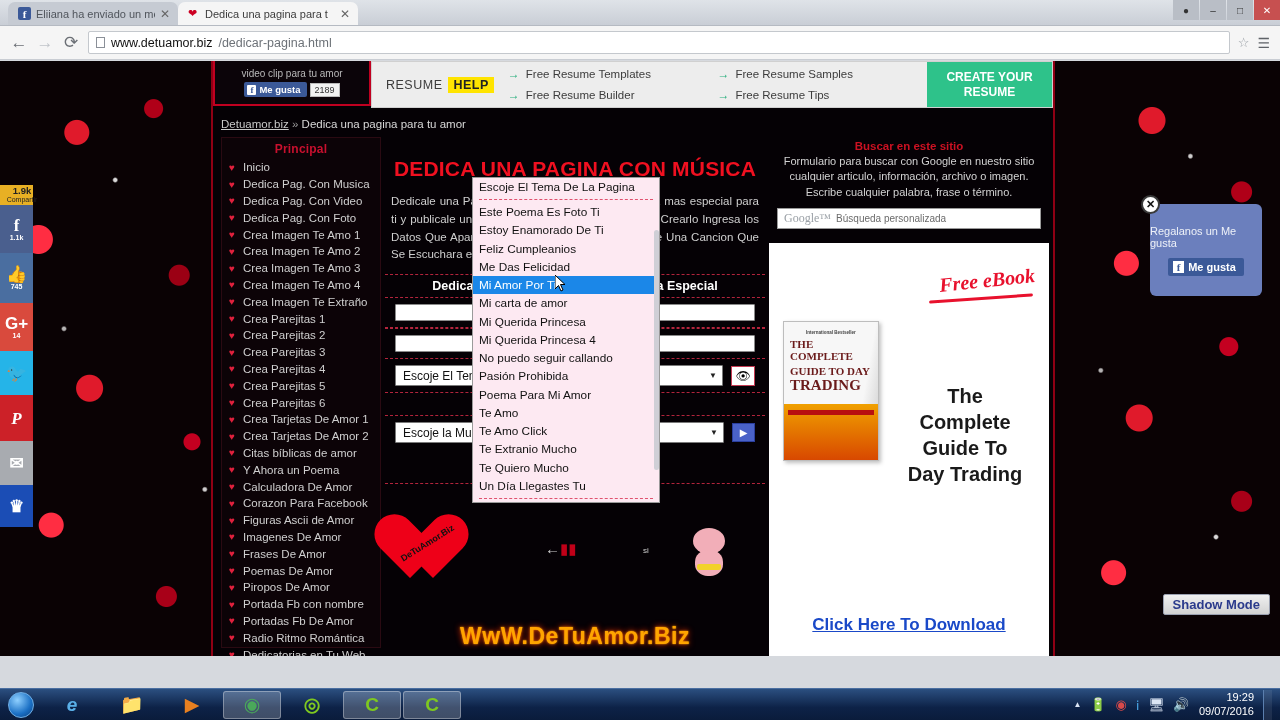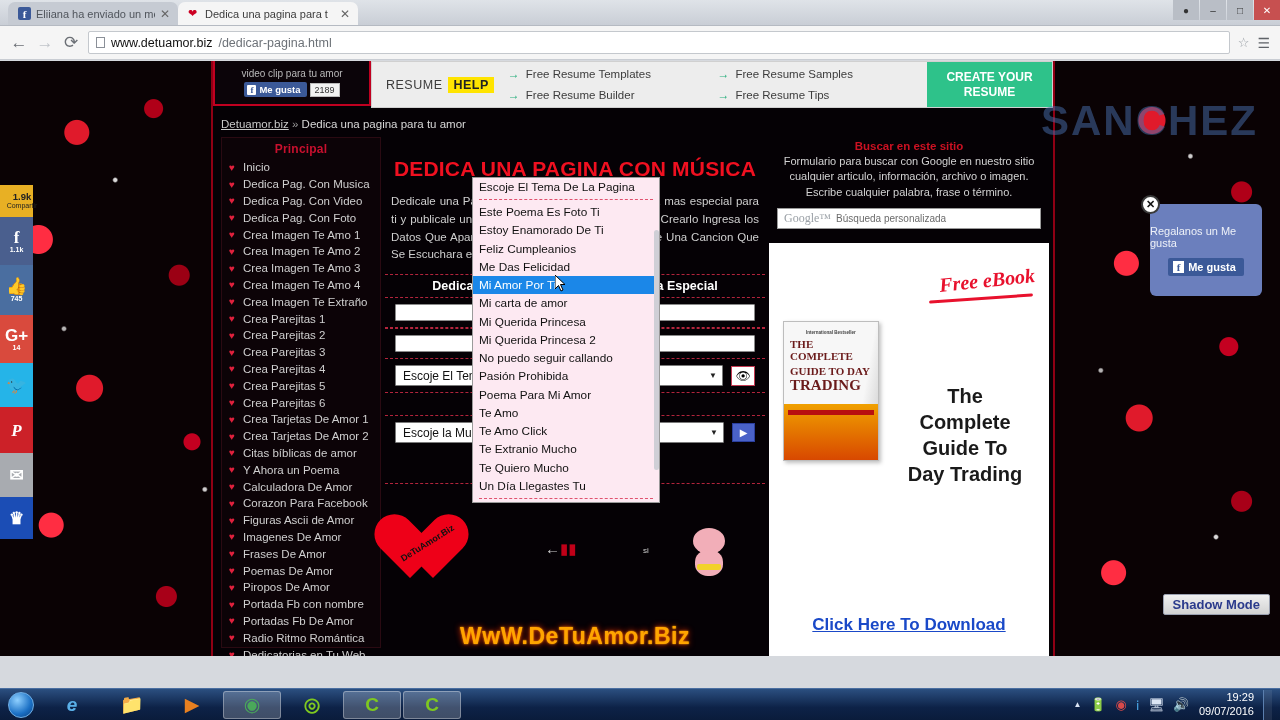--- a/index.html
+++ b/index.html
@@ -792,7 +792,6 @@
       </div>
     </div>
 
-    <div class="watermark">SANCHEZ</div>
     <div class="shadow-mode">Shadow Mode</div>
 
     <div class="dropdown">

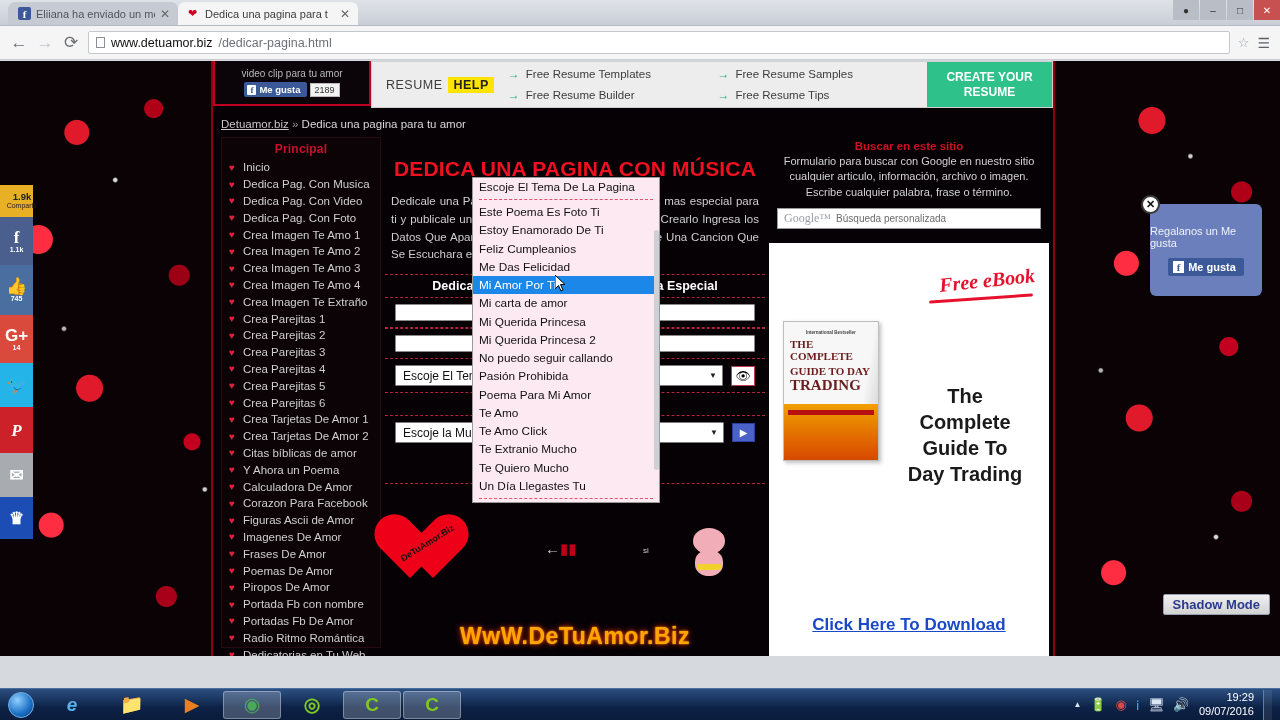--- a/index.html
+++ b/index.html
@@ -113,7 +113,7 @@
   .share-count { font-size: 9.5px; font-weight: bold; }
   .share-sub { font-size: 7px; font-weight: normal; }
   .share-glyph { font-size: 17px; line-height: 1; }
-  .c-total { background: #e8b024; color: #222; height: 32px; padding-left: 11px; }
+  .c-total { background: #e8b024; color: #222; height: 20px; padding-left: 11px; }
   .c-fb { background: #4a5f8e; height: 48px; }
   .c-like { background: #4a6ea0; height: 50px; }
   .c-gplus { background: #d94a3d; height: 48px; }

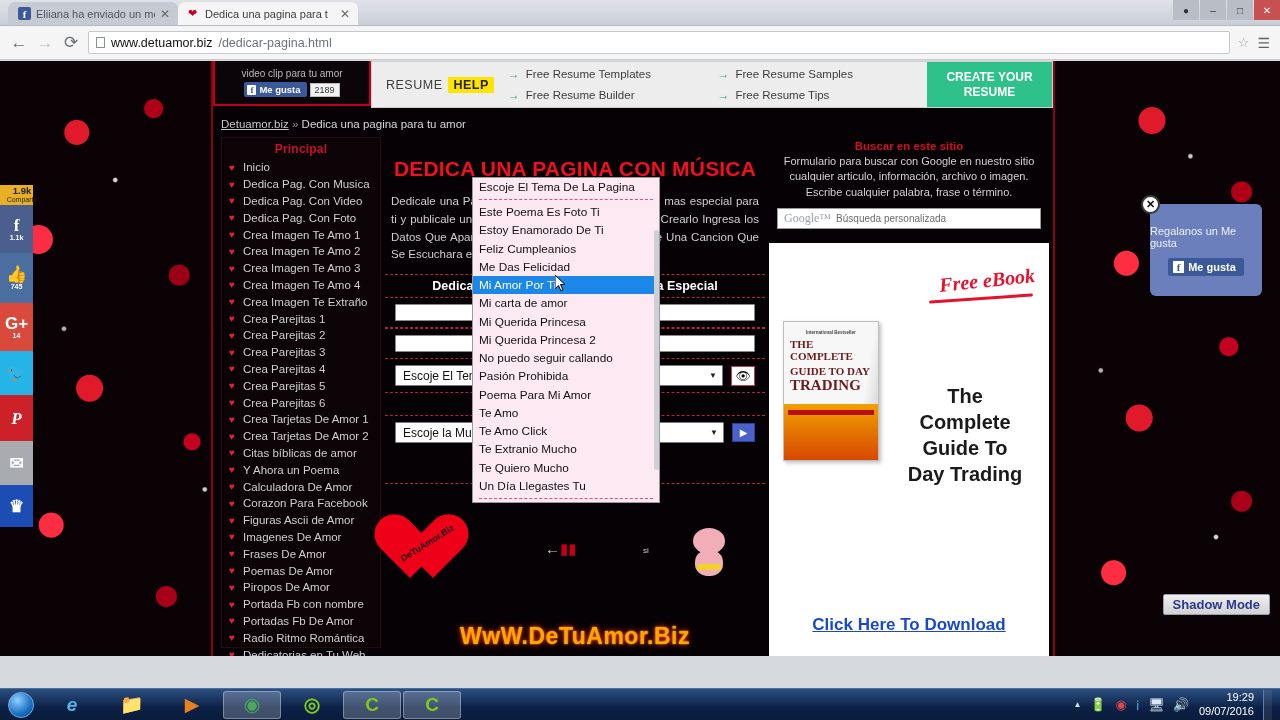--- a/index.html
+++ b/index.html
@@ -805,7 +805,7 @@
           <div class="dd-opt sel">Mi Amor Por Ti</div>
           <div class="dd-opt">Mi carta de amor</div>
           <div class="dd-opt">Mi Querida Princesa</div>
-          <div class="dd-opt">Mi Querida Princesa 2</div>
+          <div class="dd-opt">Mi Querida Princesa 4</div>
           <div class="dd-opt">No puedo seguir callando</div>
           <div class="dd-opt">Pasión Prohibida</div>
           <div class="dd-opt">Poema Para Mi Amor</div>

